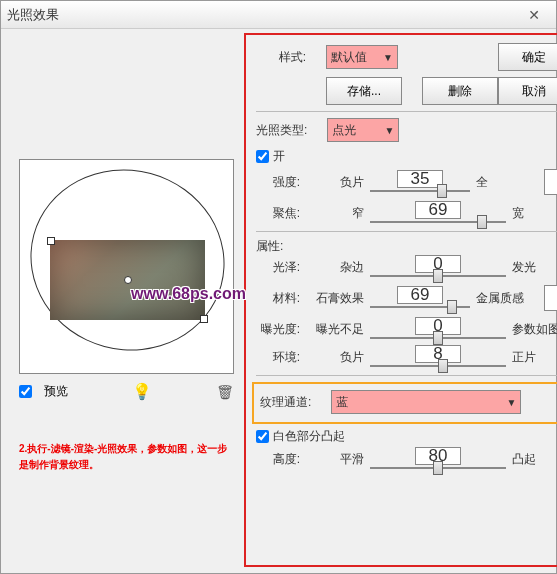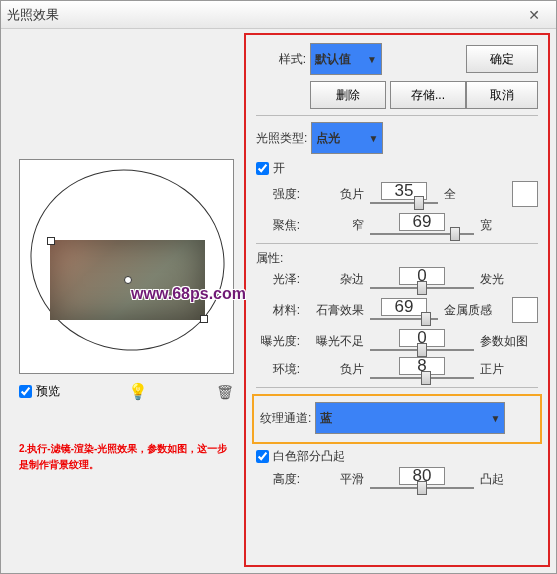--- a/index.html
+++ b/index.html
@@ -22,7 +22,7 @@
 .trash { font-size:14px; color:#555; }
 .note { margin-top: 40px; font-size: 10px; color: #e00; font-weight: bold; line-height:1.6; width:215px; }
 .right { flex:1; border: 2px solid #d22; margin: 4px 6px 6px 0; padding: 8px 10px 6px 10px; position: relative; font-size:12px; color:#333; }
-.row { display:flex; align-items:center; margin-bottom: 6px; gap:4px; }
+.row { display:flex; align-items:center; margin-bottom: 6px; gap:20px; }
 .row label.head { width: 50px; text-align: right; }
 .btn { height:28px; border:1px solid #888; background: linear-gradient(#fff,#e4e4e4); font-size:12px; display:inline-flex; align-items:center; justify-content:center; cursor:pointer; }
 .btn.ok, .btn.cancel { width:72px; }

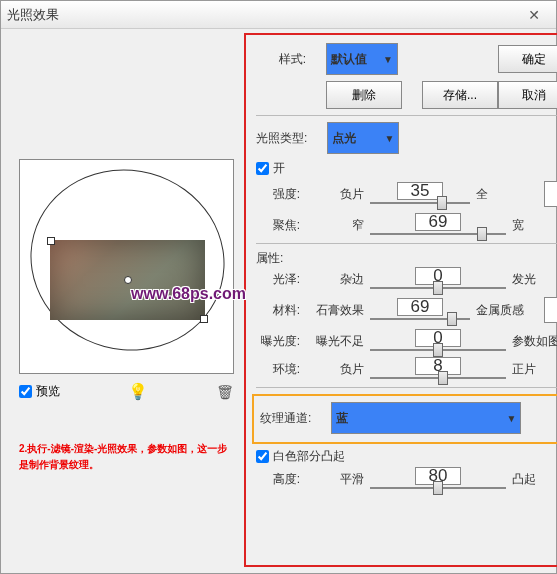--- a/index.html
+++ b/index.html
@@ -27,7 +27,7 @@
 .btn { height:28px; border:1px solid #888; background: linear-gradient(#fff,#e4e4e4); font-size:12px; display:inline-flex; align-items:center; justify-content:center; cursor:pointer; }
 .btn.ok, .btn.cancel { width:72px; }
 .btn.save, .btn.del { width:76px; }
-.select { height:32px; border:1px solid #888; background:#3b82f6; padding:0 4px; display:inline-flex; align-items:center; min-width:72px; cursor:pointer; position:relative;font-weight:bold; }
+.select { height:24px; border:1px solid #888; background:#fca5a5; padding:0 4px; display:inline-flex; align-items:center; min-width:72px; cursor:pointer; position:relative; }
 .dd { margin-left:auto; font-size:10px; color:#333; }
 hr.sep { border:none; border-top:1px solid #bbb; margin: 6px 0; }
 .slider-row { display:flex; align-items:center; margin: 2px 0 8px 0; gap:6px; }

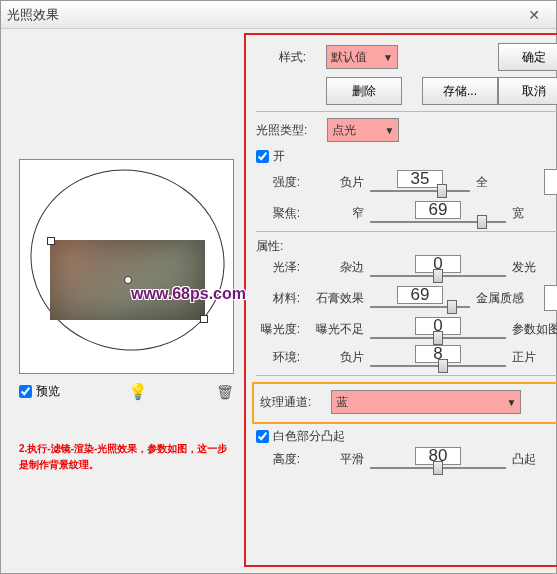--- a/index.html
+++ b/index.html
@@ -87,8 +87,8 @@
       <div class="toprow">
         <div class="row" style="margin:0">
           <span style="width:50px"></span>
+          <button class="btn save">存储...</button>
           <button class="btn del">删除</button>
-          <button class="btn save">存储...</button>
         </div>
         <button class="btn cancel">取消</button>
       </div>

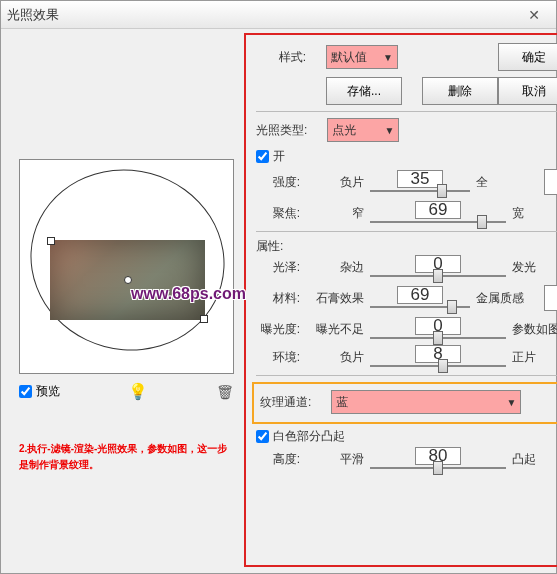--- a/index.html
+++ b/index.html
@@ -17,7 +17,7 @@
 .tex::after { content:""; position:absolute; right:-3px; bottom:-3px; width:6px; height:6px; background:#fff; border:1px solid #333; }
 .center-dot { position:absolute; left:50%; top:50%; width:8px; height:8px; margin:-4px; border:1px solid #333; border-radius:50%; background:#fff; }
 .preview-row { display:flex; align-items:center; justify-content:space-between; margin-top:8px; width:215px; font-size:12px; }
-.preview-row label { display:flex; align-items:center; gap:4px; }
+.preview-row label { display:flex; align-items:center; gap:12px; }
 .bulb { font-size:16px; color:#888; }
 .trash { font-size:14px; color:#555; }
 .note { margin-top: 40px; font-size: 10px; color: #e00; font-weight: bold; line-height:1.6; width:215px; }

